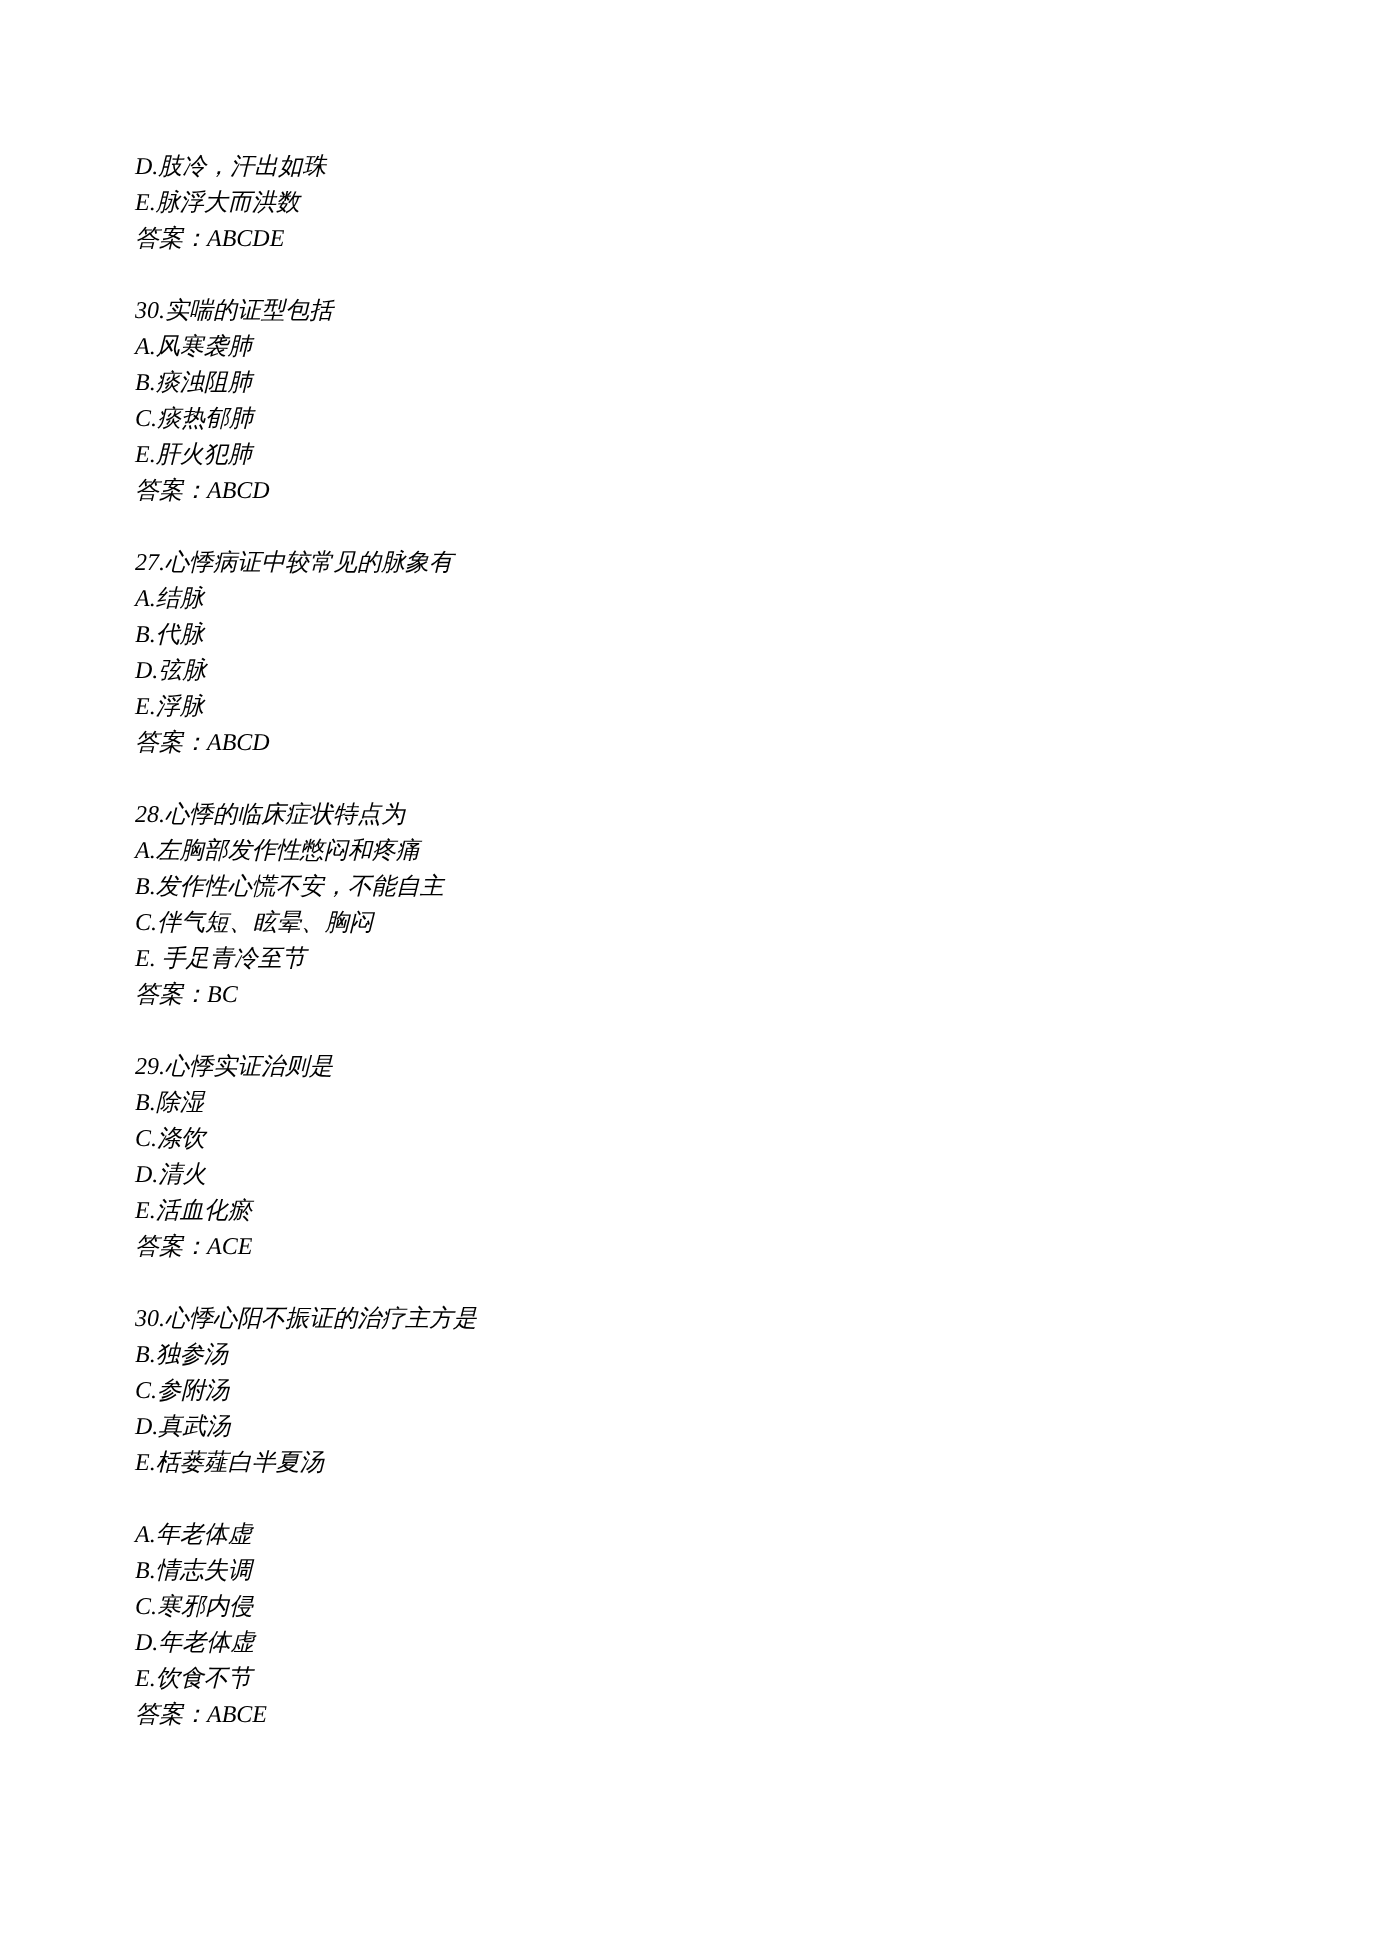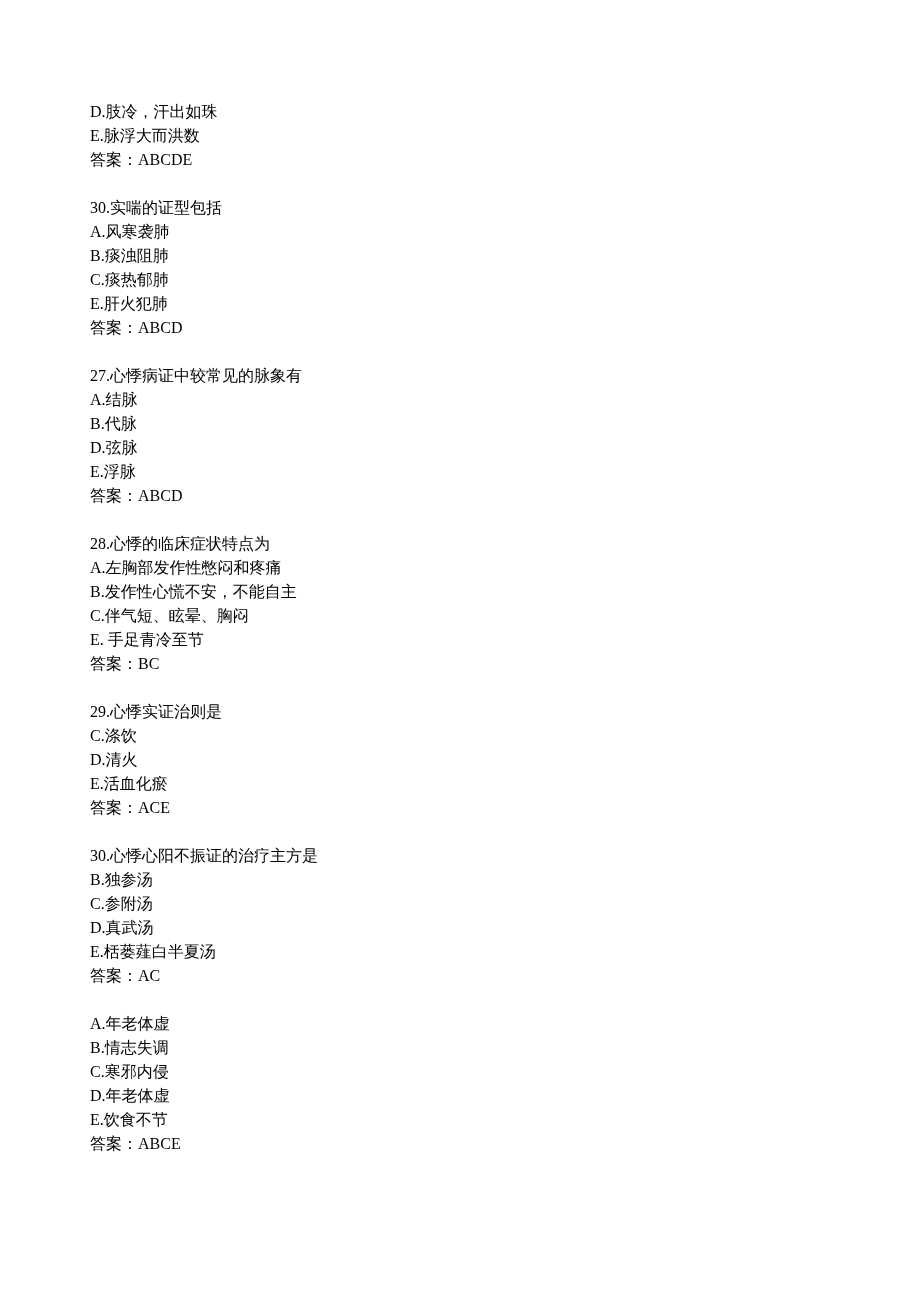--- a/index.html
+++ b/index.html
@@ -19,6 +19,7 @@
   }
   .line {
     white-space: pre;
+    font-style: italic;
   }
   .question-block {
     margin-bottom: 24px;

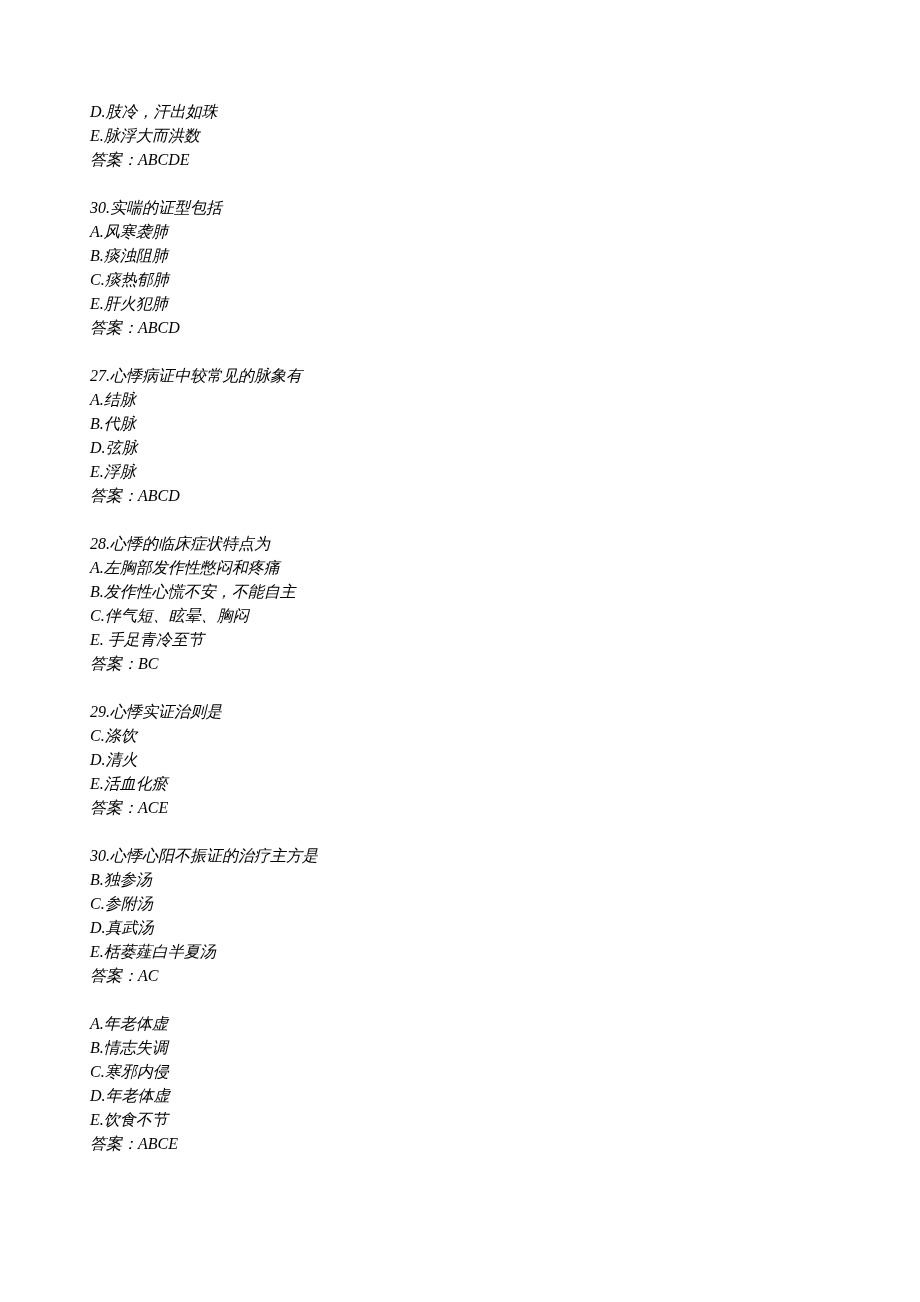--- a/index.html
+++ b/index.html
@@ -63,6 +63,7 @@
       </div>
       <div class="question-block">
         <div class="line">29.心悸实证治则是</div>
+        <div class="line">B.除湿</div>
         <div class="line">C.涤饮</div>
         <div class="line">D.清火</div>
         <div class="line">E.活血化瘀</div>

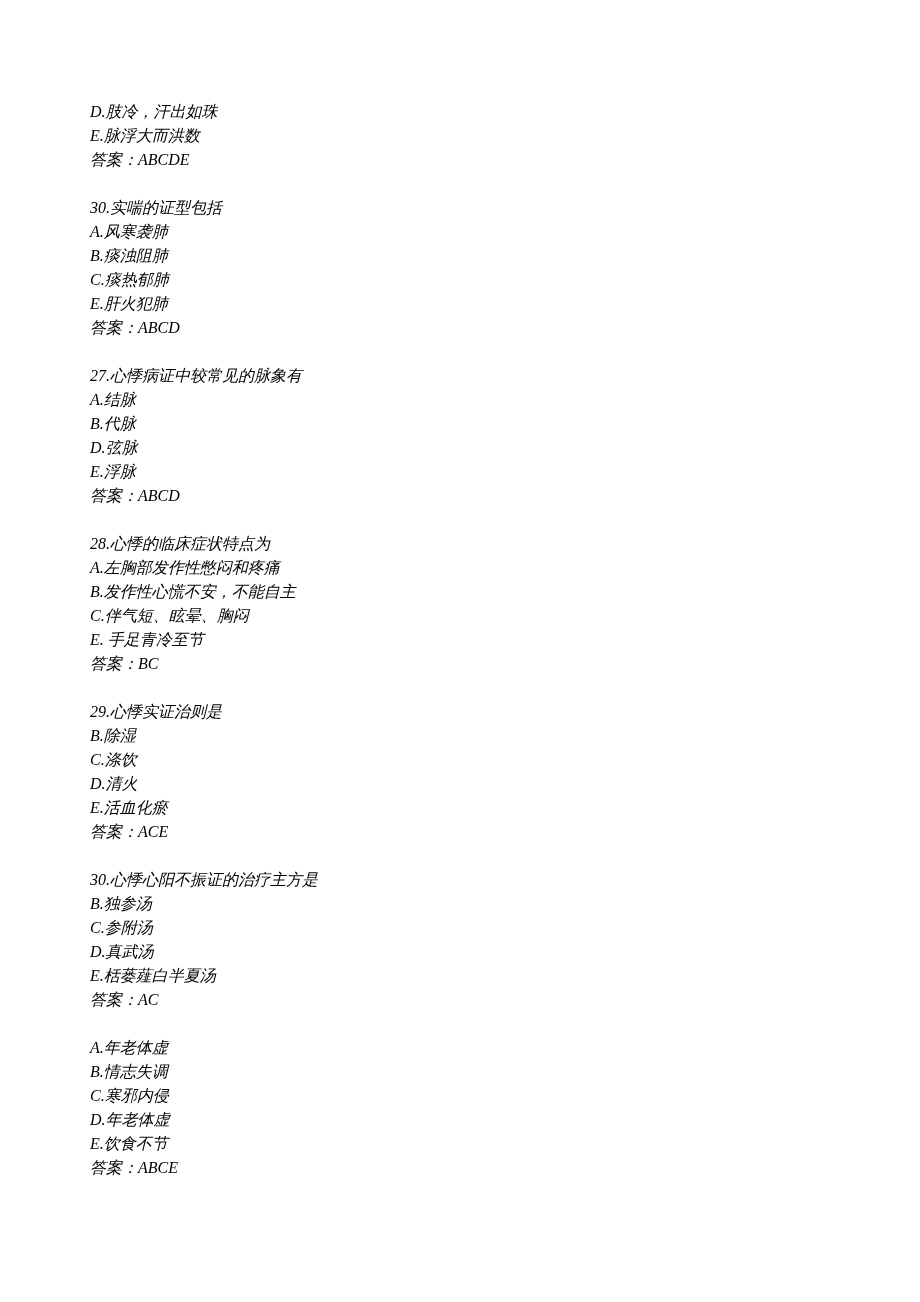--- a/index.html
+++ b/index.html
@@ -75,7 +75,6 @@
         <div class="line">C.参附汤</div>
         <div class="line">D.真武汤</div>
         <div class="line">E.栝蒌薤白半夏汤</div>
-        <div class="line">答案：AC</div>
       </div>
       <div class="question-block">
         <div class="line">A.年老体虚</div>

